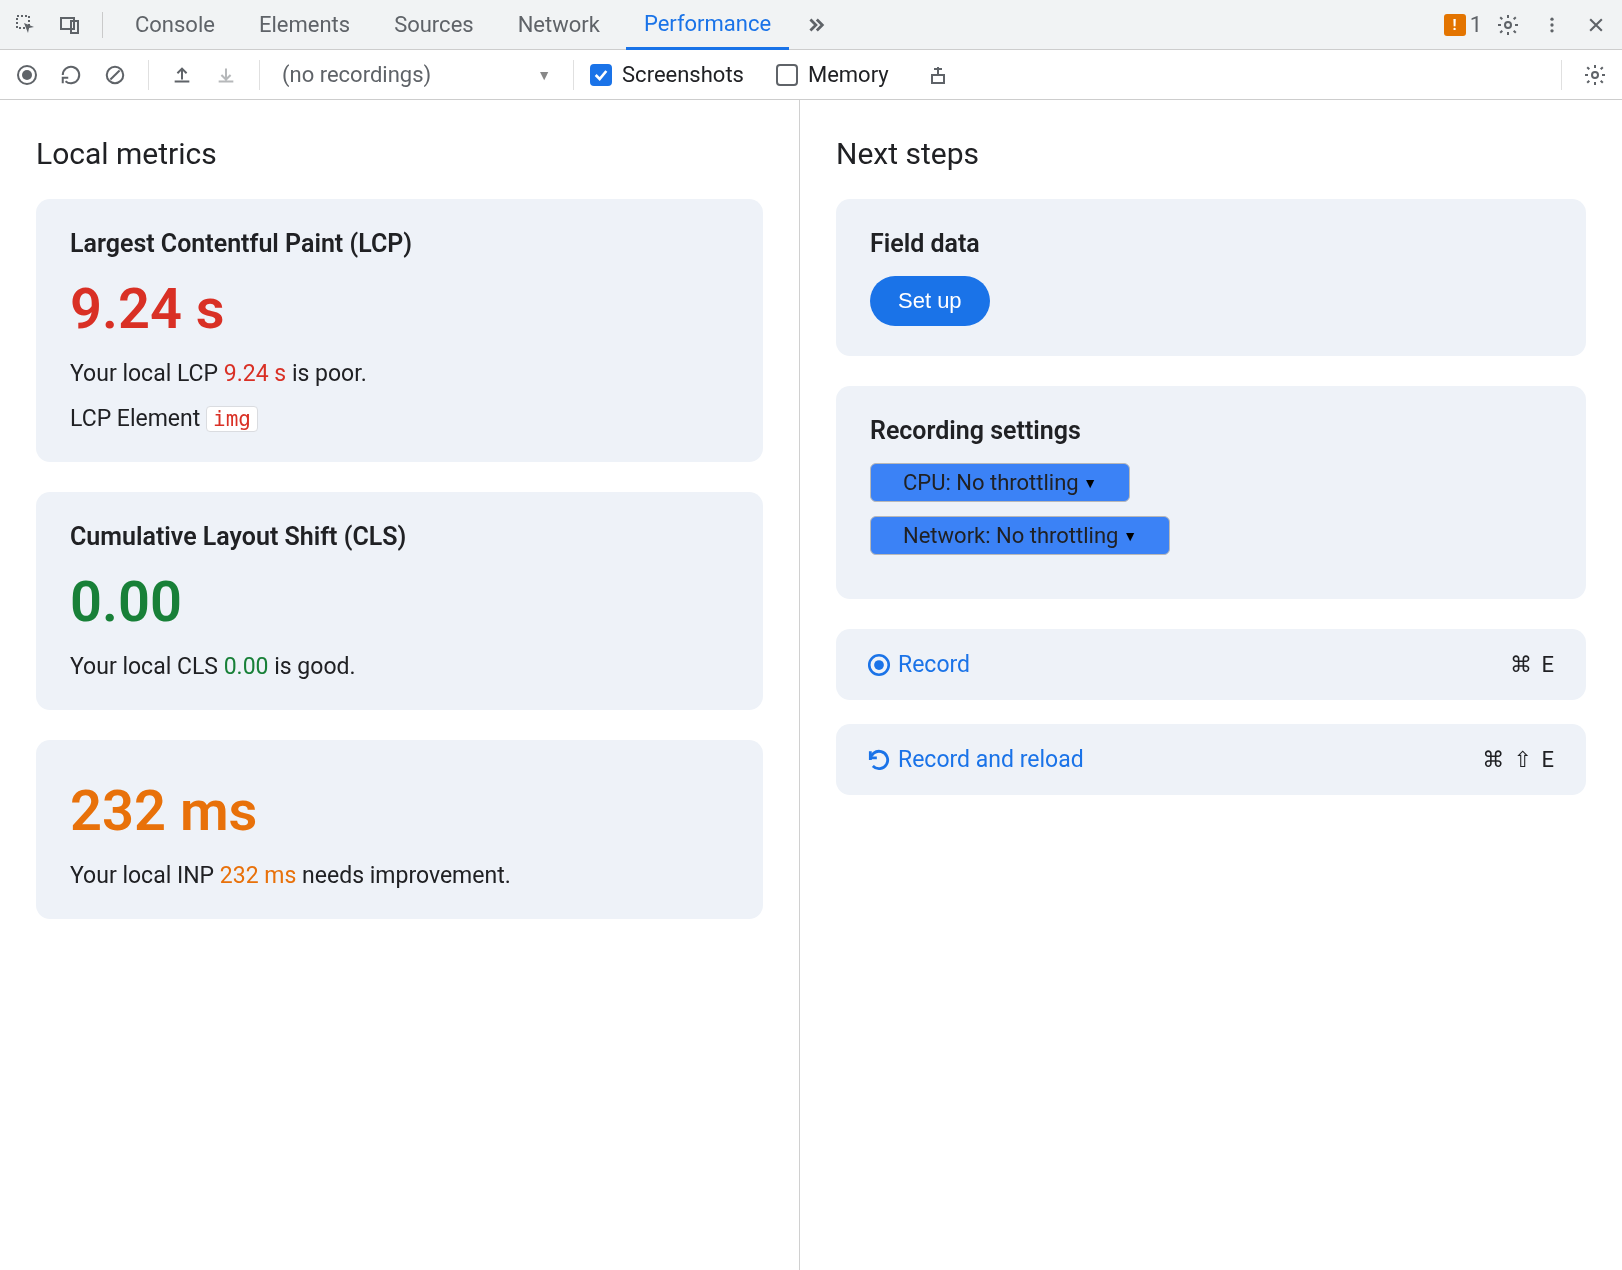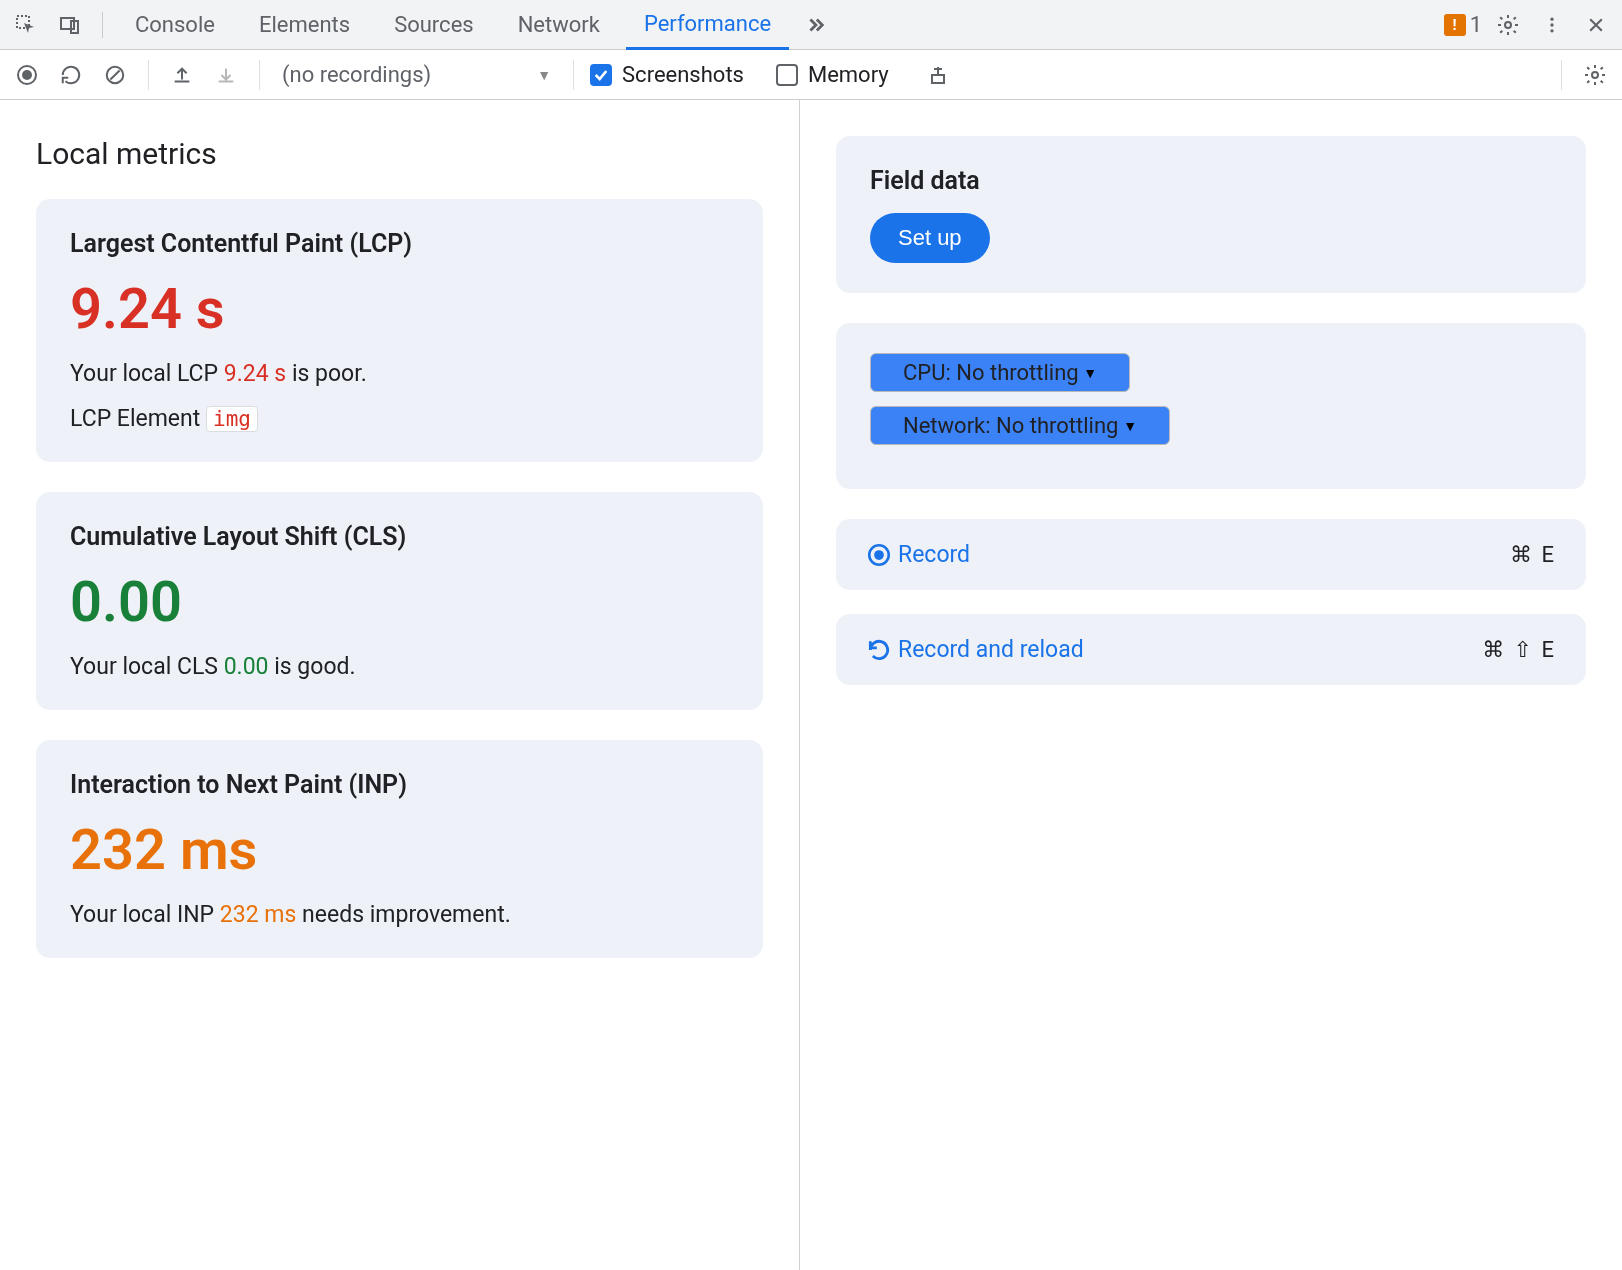--- a/index.html
+++ b/index.html
@@ -213,6 +213,7 @@
   </div>
 
   <div class="col-right">
+    <h2>Next steps</h2>
 
     <div class="card">
       <div class="card-title">Field data</div>

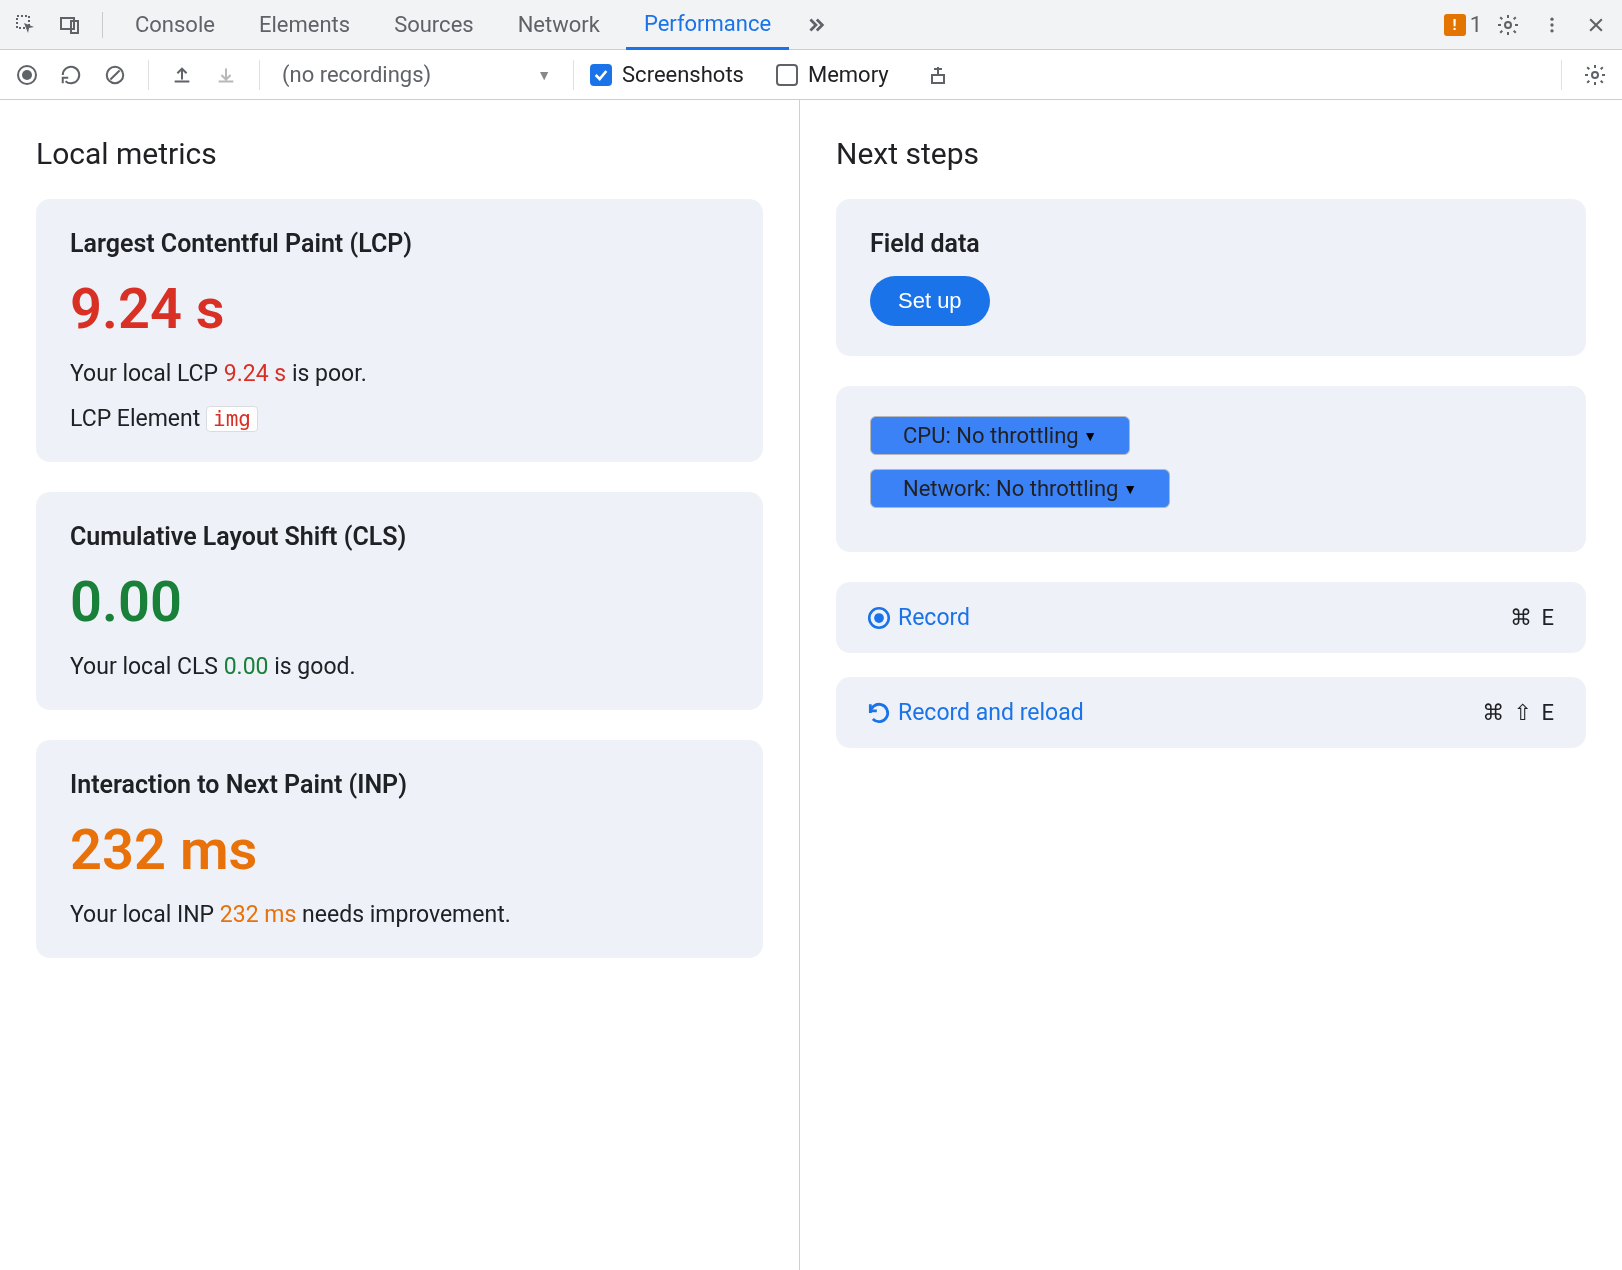--- a/index.html
+++ b/index.html
@@ -221,6 +221,7 @@
     </div>
 
     <div class="card">
+      <div class="card-title">Recording settings</div>
       <div class="select-row">
         <div class="fake-select">
           <span>CPU: No throttling</span>

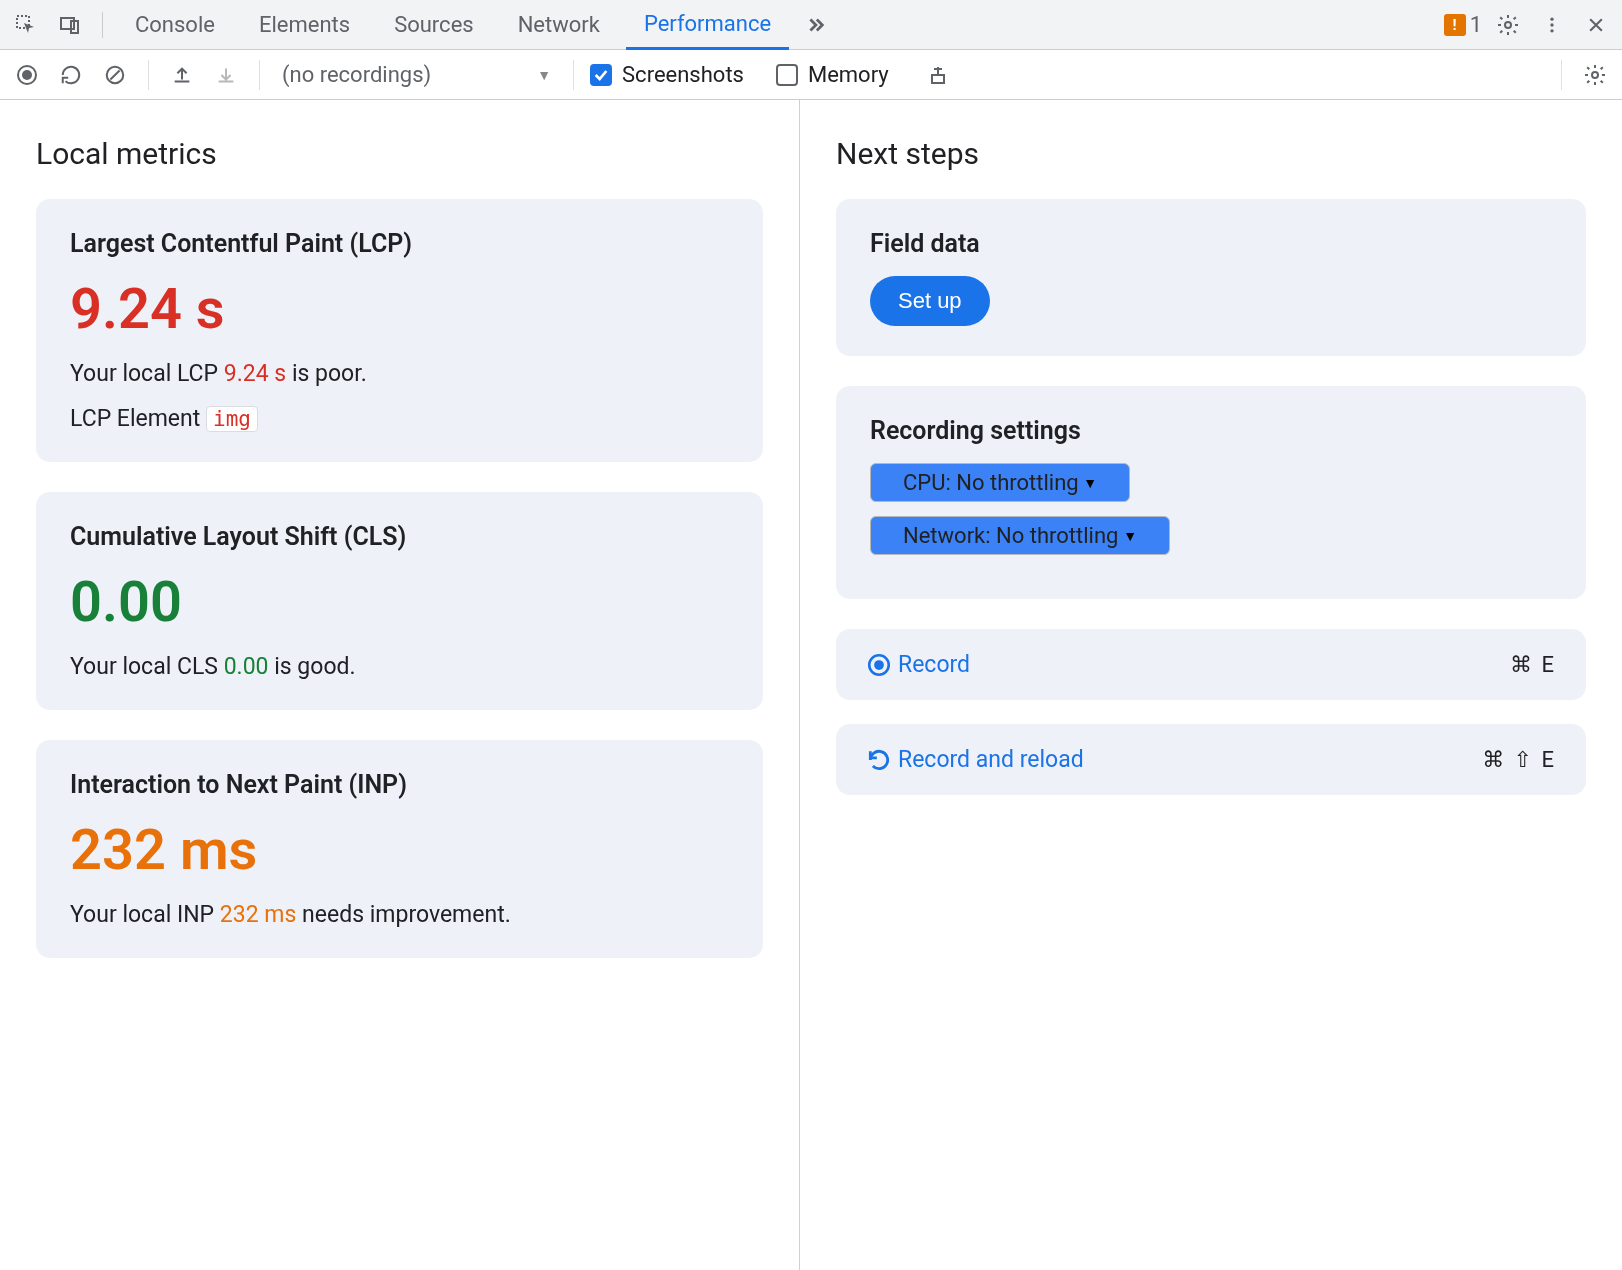--- a/index.html
+++ b/index.html
@@ -204,7 +204,6 @@
     </div>
 
     <div class="card">
-      <div class="card-title">Interaction to Next Paint (INP)</div>
       <div class="metric-val orange">232 ms</div>
       <div class="desc">
         <span>Your local INP </span><span class="mval orange">232 ms</span><span> needs improvement.</span>

